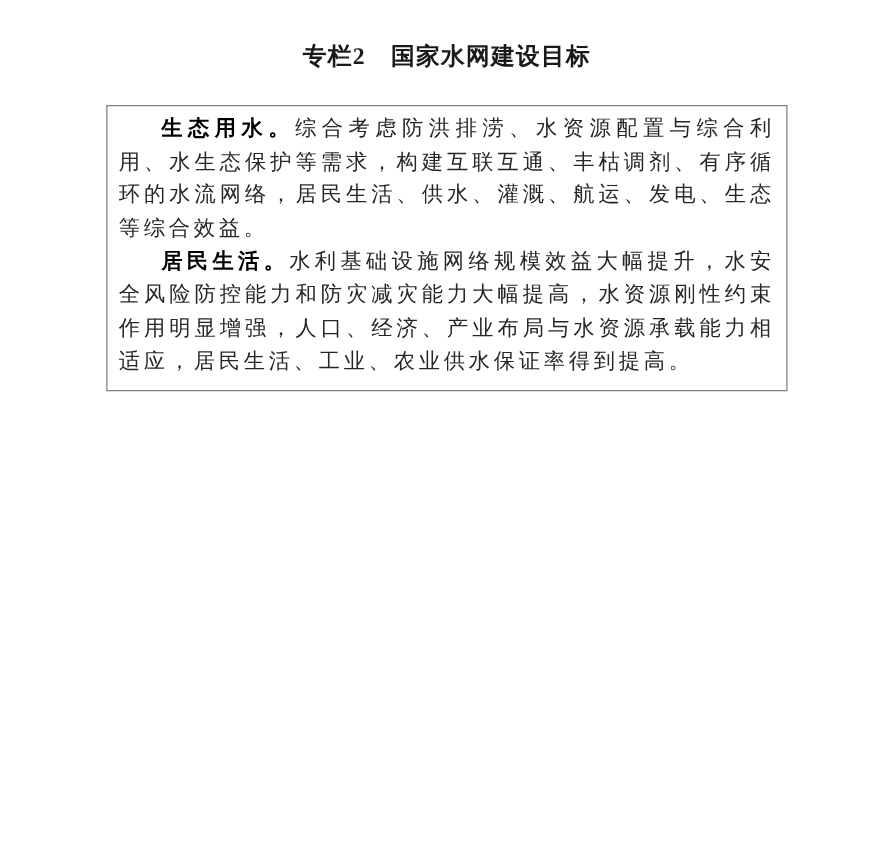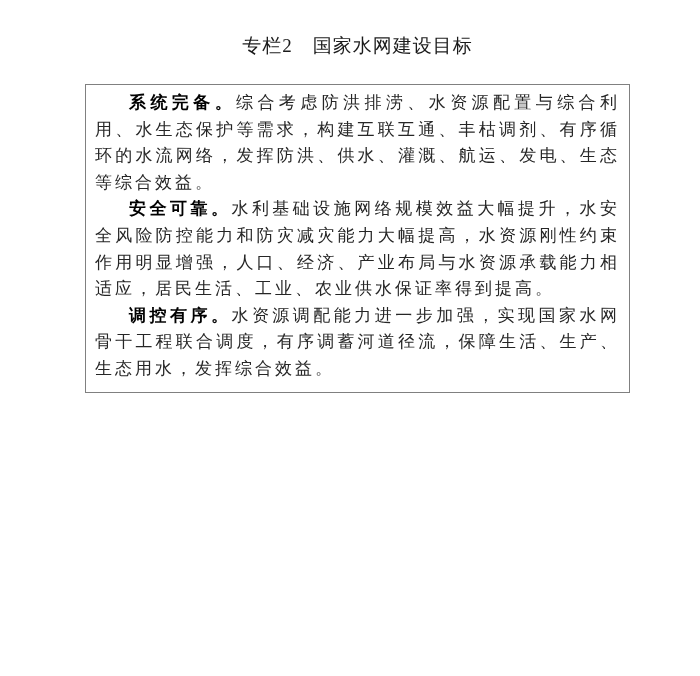--- a/index.html
+++ b/index.html
@@ -20,7 +20,7 @@
     width: 545px;
     text-align: center;
     font-size: 19px;
-    font-weight: normal;
+    font-weight: bold;
     color: #1a1a1a;
     letter-spacing: 1px;
     line-height: 26px;

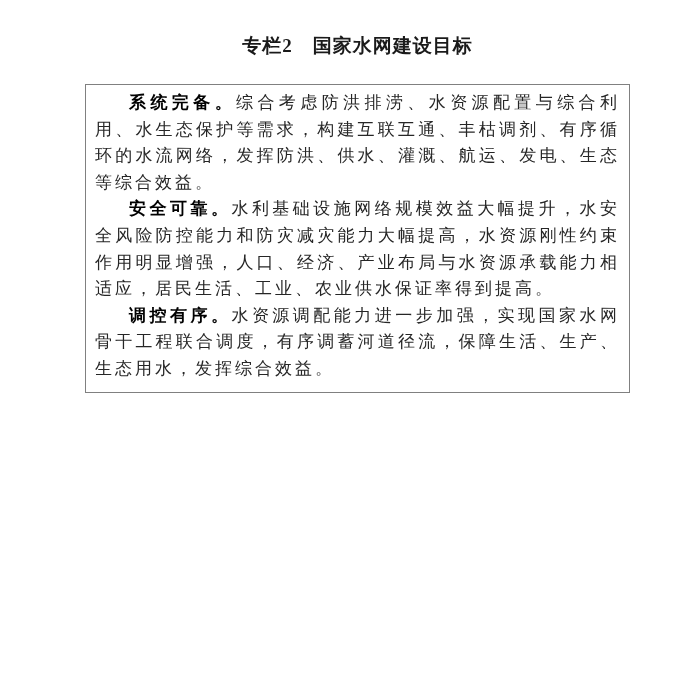--- a/index.html
+++ b/index.html
@@ -59,7 +59,7 @@
 
   <div class="box">
 
-    <p><span class="lead">系统完备。</span><span>综合考虑防洪排涝、水资源配置与综合利用、水生态保护等需求，构建互联互通、丰枯调剂、有序循环的水流网络，发挥防洪、供水、灌溉、航运、发电、生态等综合效益。</span></p>
+    <p><span class="lead">生态用水。</span><span>综合考虑防洪排涝、水资源配置与综合利用、水生态保护等需求，构建互联互通、丰枯调剂、有序循环的水流网络，发挥防洪、供水、灌溉、航运、发电、生态等综合效益。</span></p>
 
 
     <p><span class="lead">安全可靠。</span><span>水利基础设施网络规模效益大幅提升，水安全风险防控能力和防灾减灾能力大幅提高，水资源刚性约束作用明显增强，人口、经济、产业布局与水资源承载能力相适应，居民生活、工业、农业供水保证率得到提高。</span></p>

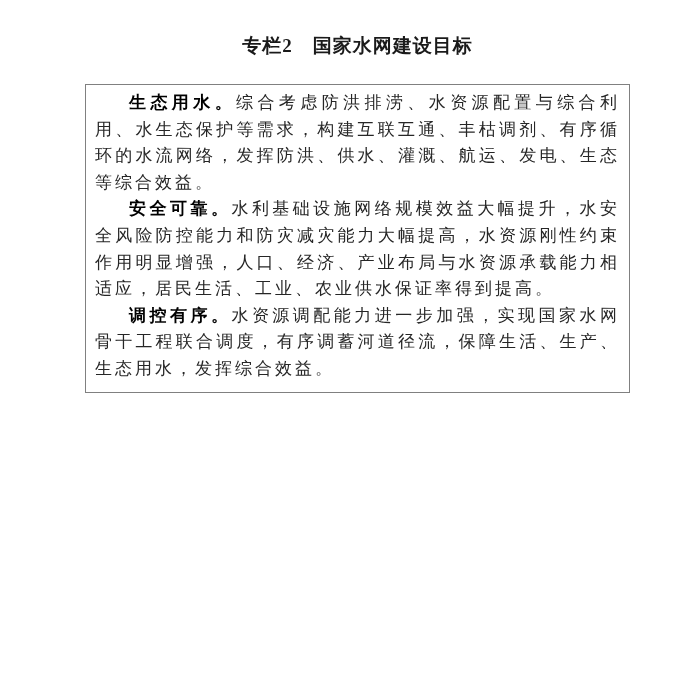--- a/index.html
+++ b/index.html
@@ -59,7 +59,7 @@
 
   <div class="box">
 
-    <p><span class="lead">生态用水。</span><span>综合考虑防洪排涝、水资源配置与综合利用、水生态保护等需求，构建互联互通、丰枯调剂、有序循环的水流网络，发挥防洪、供水、灌溉、航运、发电、生态等综合效益。</span></p>
+    <p><span class="lead">生态用水。</span><span>综合考虑防洪排涝、水资源配置与综合利用、水生态保护等需求，构建互联互通、丰枯调剂、有序循环的水流网络，居民生活、供水、灌溉、航运、发电、生态等综合效益。</span></p>
 
 
     <p><span class="lead">安全可靠。</span><span>水利基础设施网络规模效益大幅提升，水安全风险防控能力和防灾减灾能力大幅提高，水资源刚性约束作用明显增强，人口、经济、产业布局与水资源承载能力相适应，居民生活、工业、农业供水保证率得到提高。</span></p>

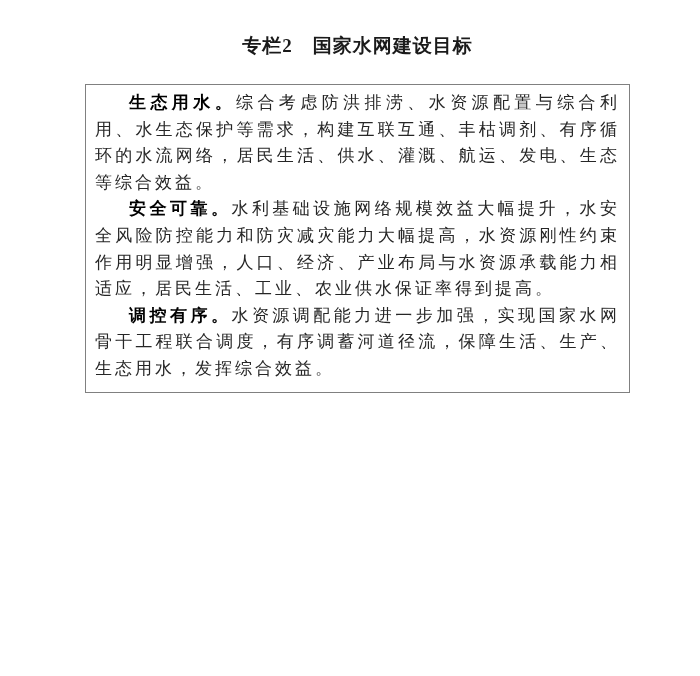--- a/index.html
+++ b/index.html
@@ -62,7 +62,7 @@
     <p><span class="lead">生态用水。</span><span>综合考虑防洪排涝、水资源配置与综合利用、水生态保护等需求，构建互联互通、丰枯调剂、有序循环的水流网络，居民生活、供水、灌溉、航运、发电、生态等综合效益。</span></p>
 
 
-    <p><span class="lead">安全可靠。</span><span>水利基础设施网络规模效益大幅提升，水安全风险防控能力和防灾减灾能力大幅提高，水资源刚性约束作用明显增强，人口、经济、产业布局与水资源承载能力相适应，居民生活、工业、农业供水保证率得到提高。</span></p>
+    <p><span class="lead">居民生活。</span><span>水利基础设施网络规模效益大幅提升，水安全风险防控能力和防灾减灾能力大幅提高，水资源刚性约束作用明显增强，人口、经济、产业布局与水资源承载能力相适应，居民生活、工业、农业供水保证率得到提高。</span></p>
 
 
 

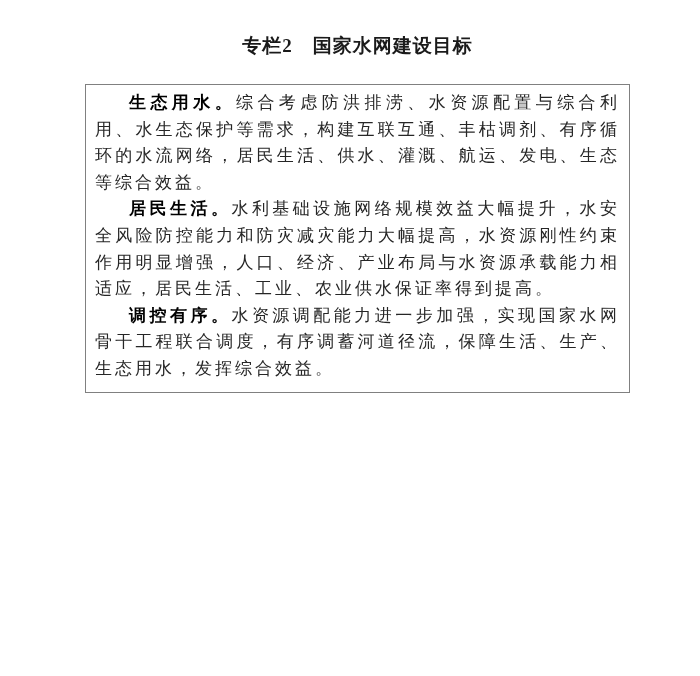--- a/index.html
+++ b/index.html
@@ -66,7 +66,6 @@
 
 
 
-    <p><span class="lead">调控有序。</span><span>水资源调配能力进一步加强，实现国家水网骨干工程联合调度，有序调蓄河道径流，保障生活、生产、生态用水，发挥综合效益。</span></p>
 
   </div>
 </div>

